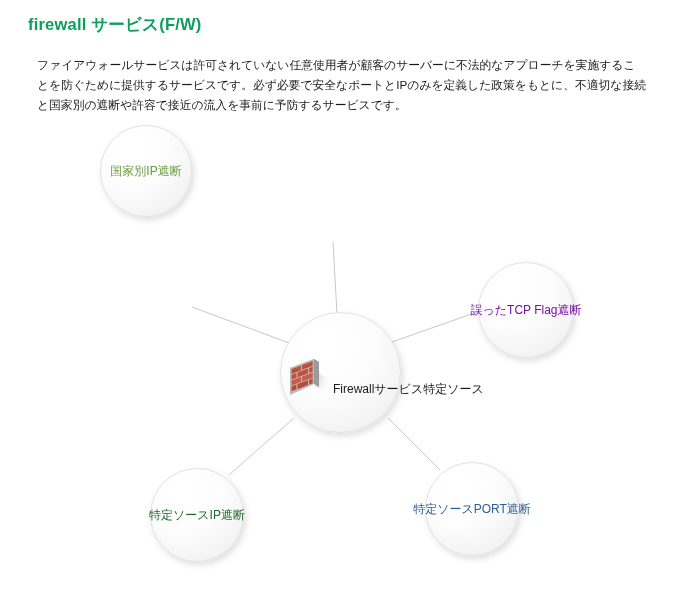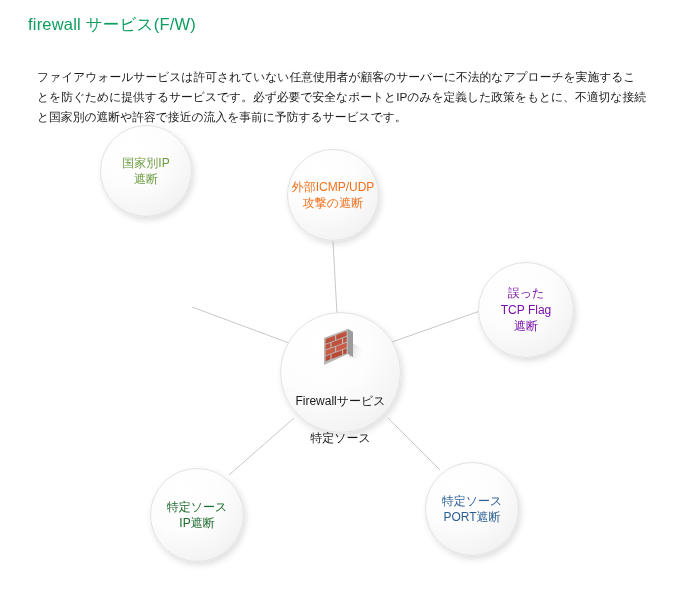--- a/index.html
+++ b/index.html
@@ -22,7 +22,7 @@
     left: 28px;
     top: 14px;
     font-size: 16.5px;
-    font-weight: normal;
+    font-weight: bold;
     color: #0d9e5e;
     letter-spacing: 0.2px;
     white-space: nowrap;

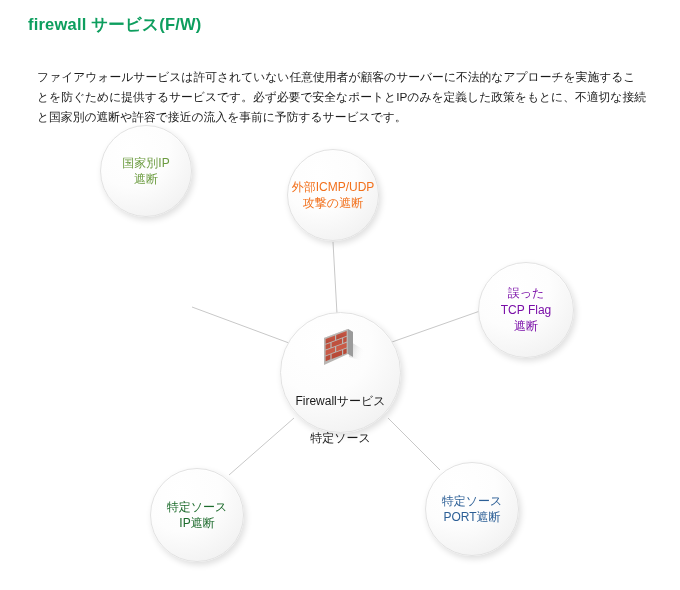--- a/index.html
+++ b/index.html
@@ -31,7 +31,7 @@
   #description {
     position: absolute;
     left: 37px;
-    top: 67px;
+    top: 55px;
     width: 610px;
     font-size: 11.8px;
     line-height: 20px;

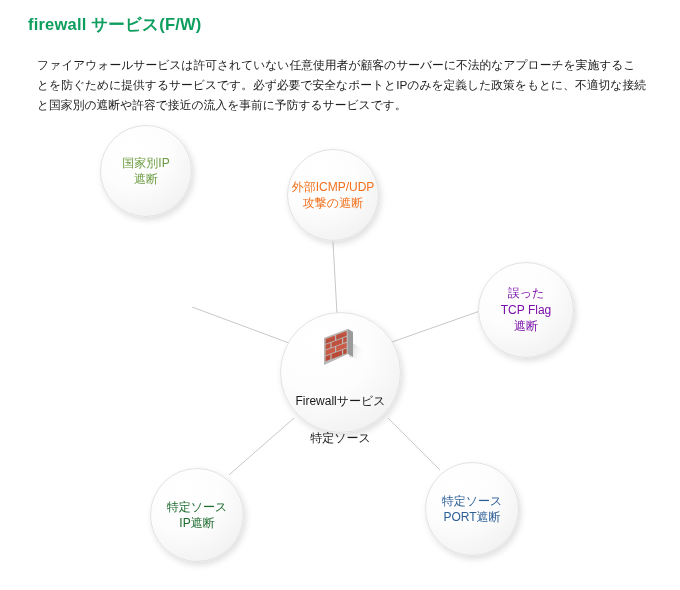--- a/index.html
+++ b/index.html
@@ -62,7 +62,6 @@
     display: flex;
     align-items: center;
     justify-content: center;
-    flex-direction: column;
     text-align: center;
     background: radial-gradient(circle at 34% 26%, #ffffff 0%, #fdfdfd 42%, #f4f4f4 74%, #ebebeb 100%);
     border: 1px solid #e2e2e2;

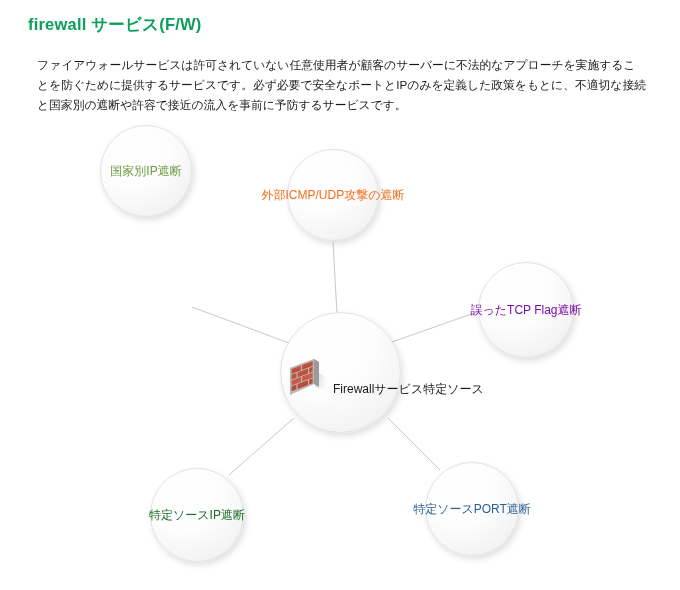--- a/index.html
+++ b/index.html
@@ -132,10 +132,6 @@
     </g>
   </svg>
 
-  <div class="node" id="node-top">
-    <span class="node-label" style="color:#f2701b">外部ICMP/UDP</span>
-    <span class="node-label" style="color:#f2701b">攻撃の遮断</span>
-  </div>
 
   <div class="node" id="node-left">
     <span class="node-label" style="color:#6b9b3f">国家別IP</span>

